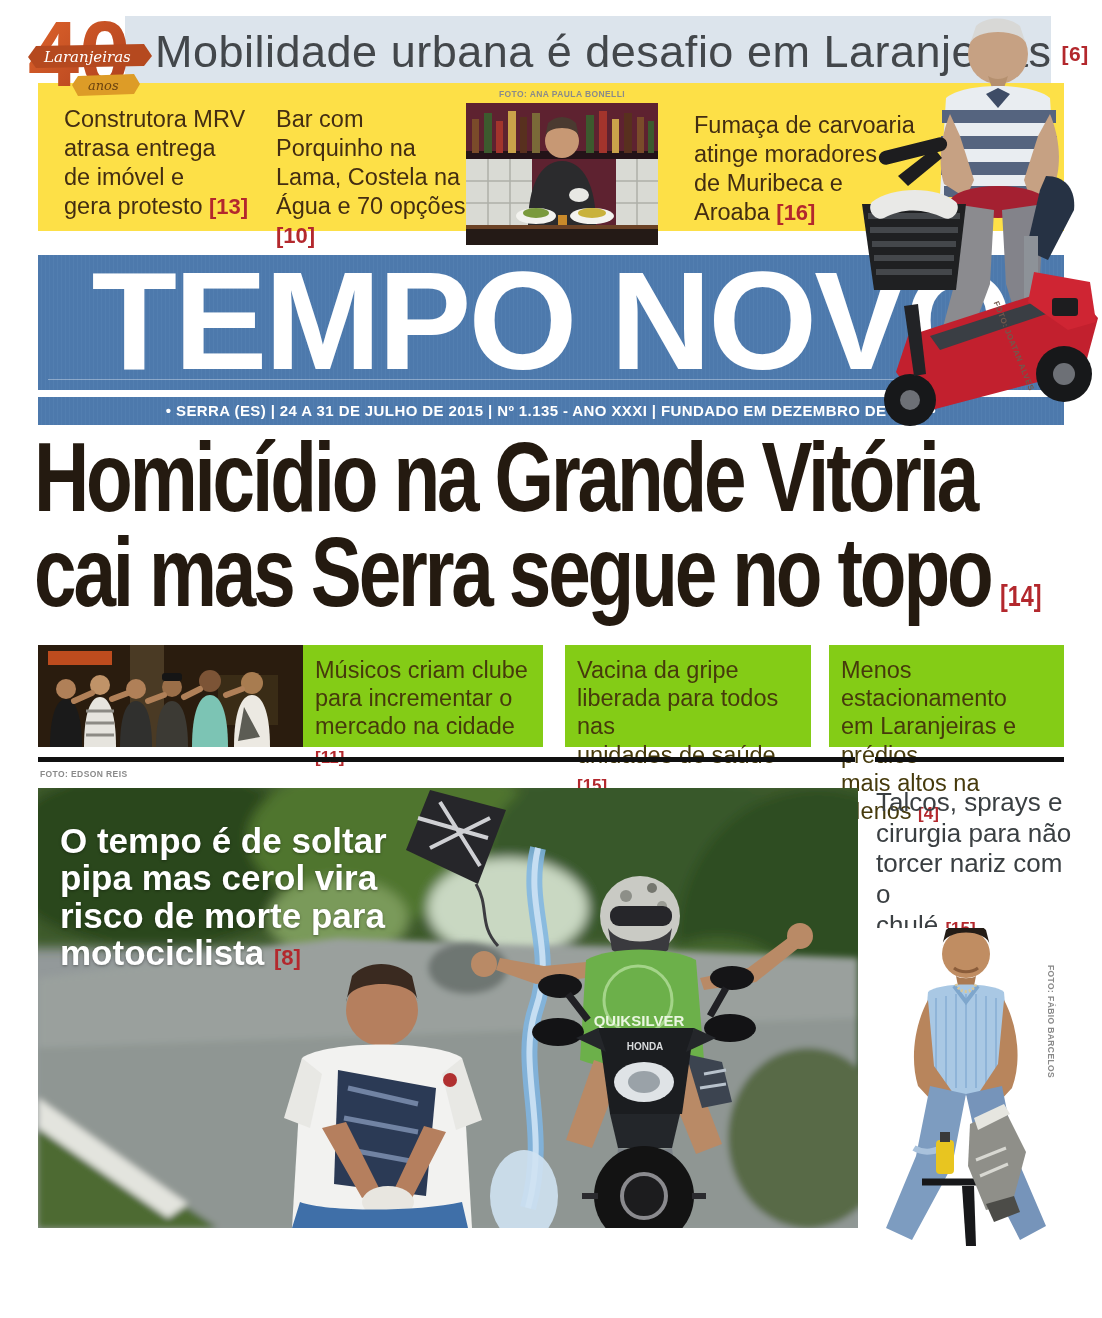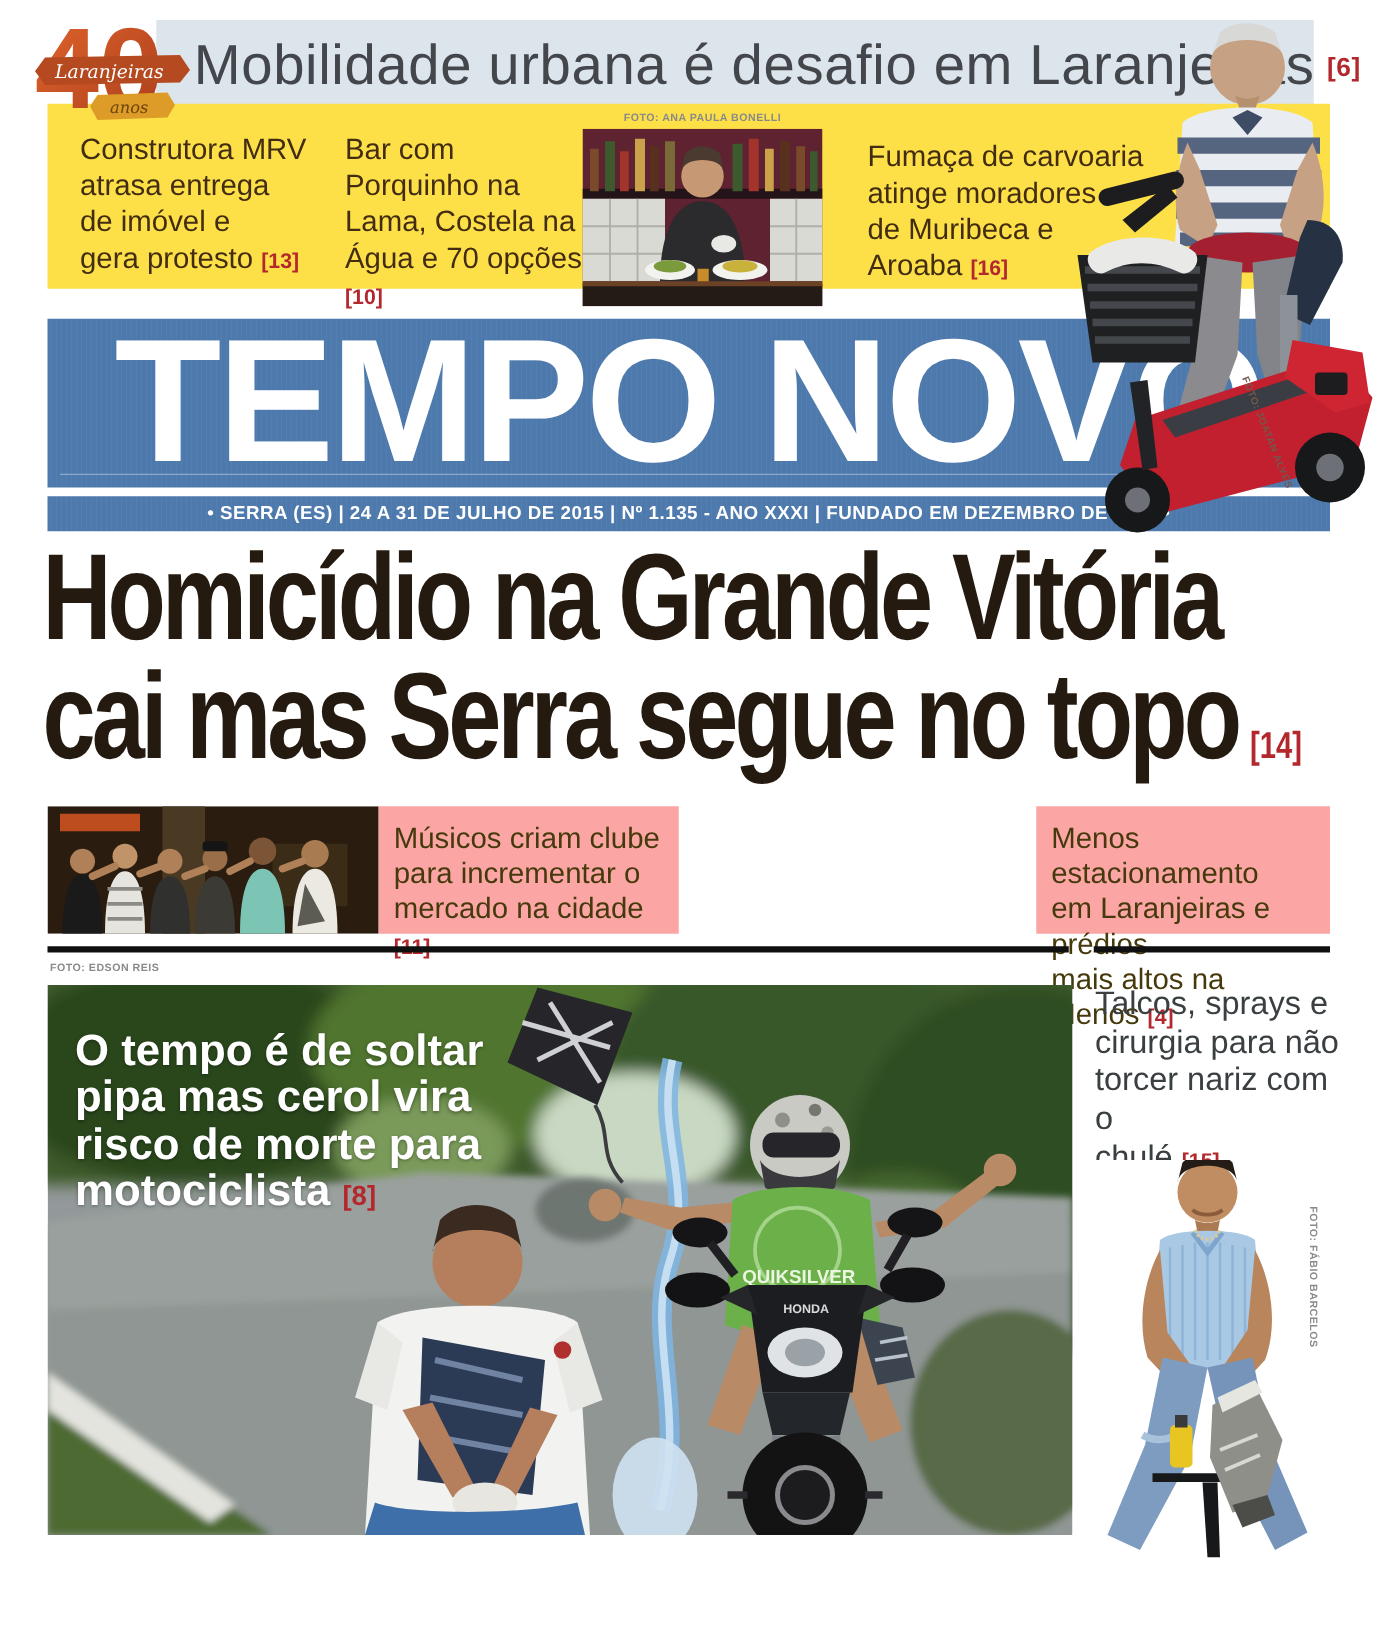--- a/index.html
+++ b/index.html
@@ -19,7 +19,7 @@
   
   .gold-row{left:38px;top:83px;width:1026px;height:148px;background:#fde047;}
   .gold-text{position:absolute;font-size:23.5px;line-height:1.23;color:#432d12;white-space:pre-line;}
-  .gold-text .ref{font-size:17px;}
+  .gold-text .ref{font-size:22px;}
   .gold-1{left:26px;top:22px;width:215px;}
   .gold-2{left:238px;top:22px;width:205px;}
   .gold-3{left:656px;top:28px;width:245px;}

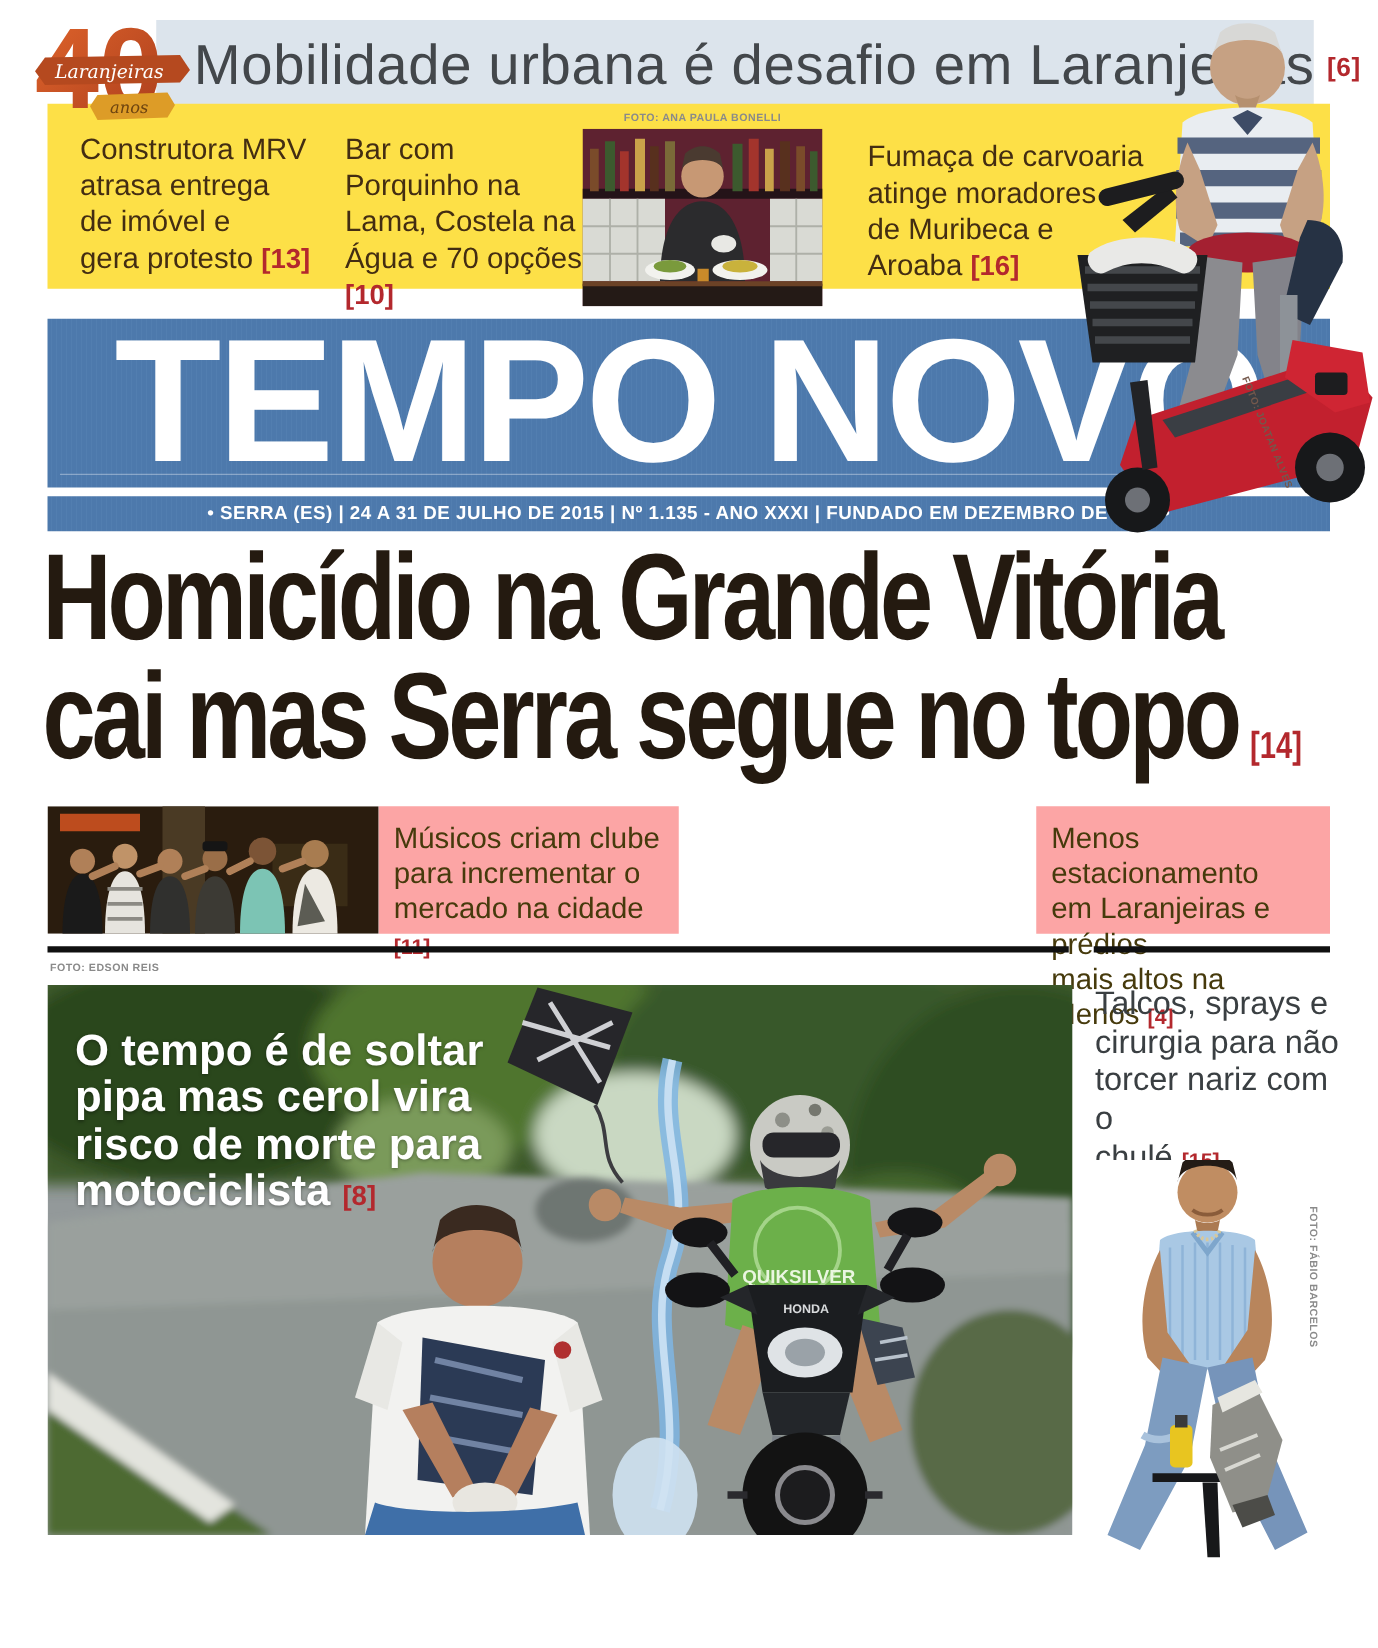--- a/index.html
+++ b/index.html
@@ -50,7 +50,7 @@
 
   
   .band-photo{left:38px;top:645px;width:265px;height:102px;}
-  .ybox{position:absolute;top:645px;height:102px;background:#fca5a5;box-sizing:border-box;padding:11px 12px;}
+  .ybox{position:absolute;top:645px;height:102px;background:#84cc16;box-sizing:border-box;padding:11px 12px;}
   .ybox-a{left:303px;width:240px;}
   .ybox-b{left:565px;width:246px;}
   .ybox-c{left:829px;width:235px;}

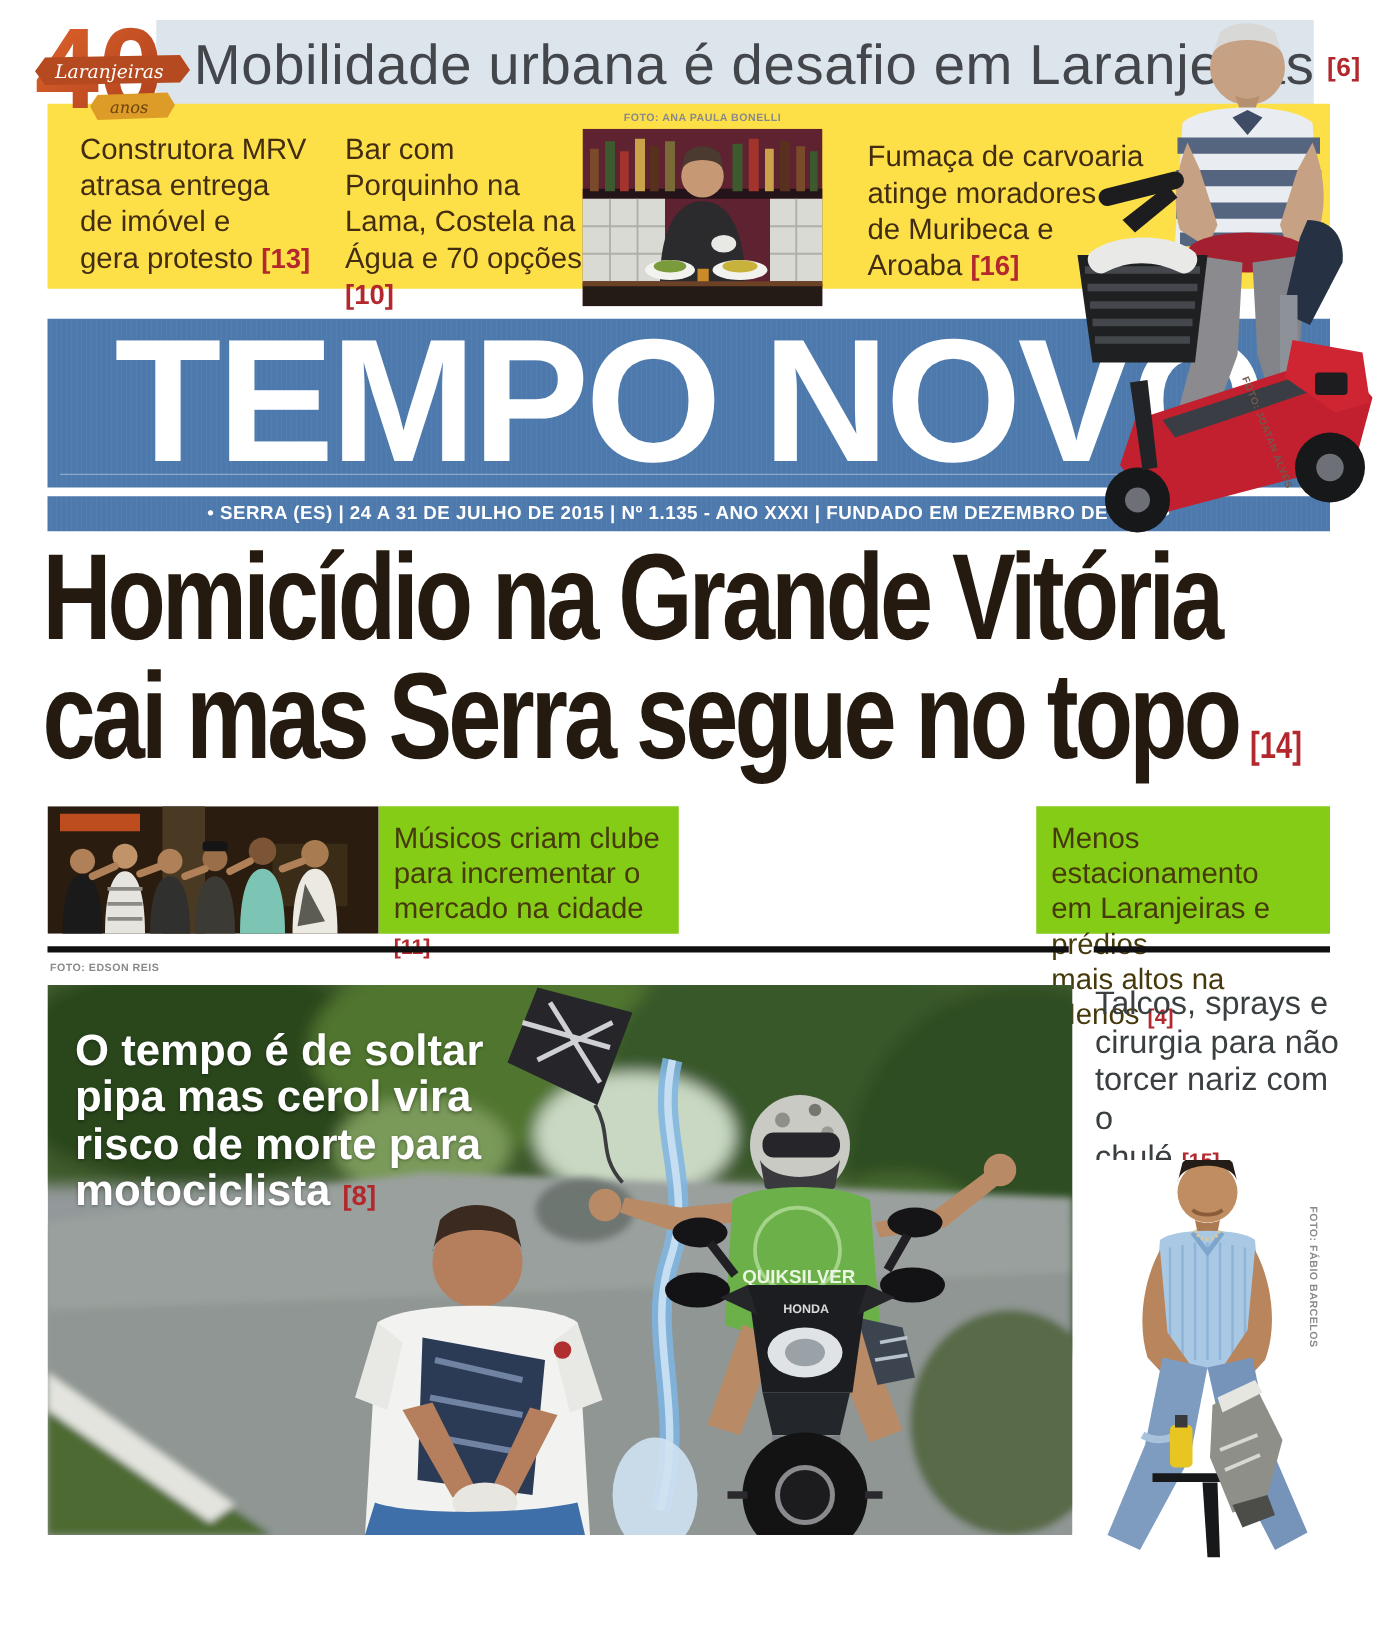--- a/index.html
+++ b/index.html
@@ -257,6 +257,11 @@
     <div class="ytext"><span>Músicos criam clube
 para incrementar o
 mercado na cidade</span> <span class="ref">[11]</span></div>
+  </div>
+  <div class="abs ybox ybox-b">
+    <div class="ytext"><span>Vacina da gripe
+liberada para todos nas
+unidades de saúde</span> <span class="ref">[15]</span></div>
   </div>
   <div class="abs ybox ybox-c">
     <div class="ytext"><span>Menos estacionamento

